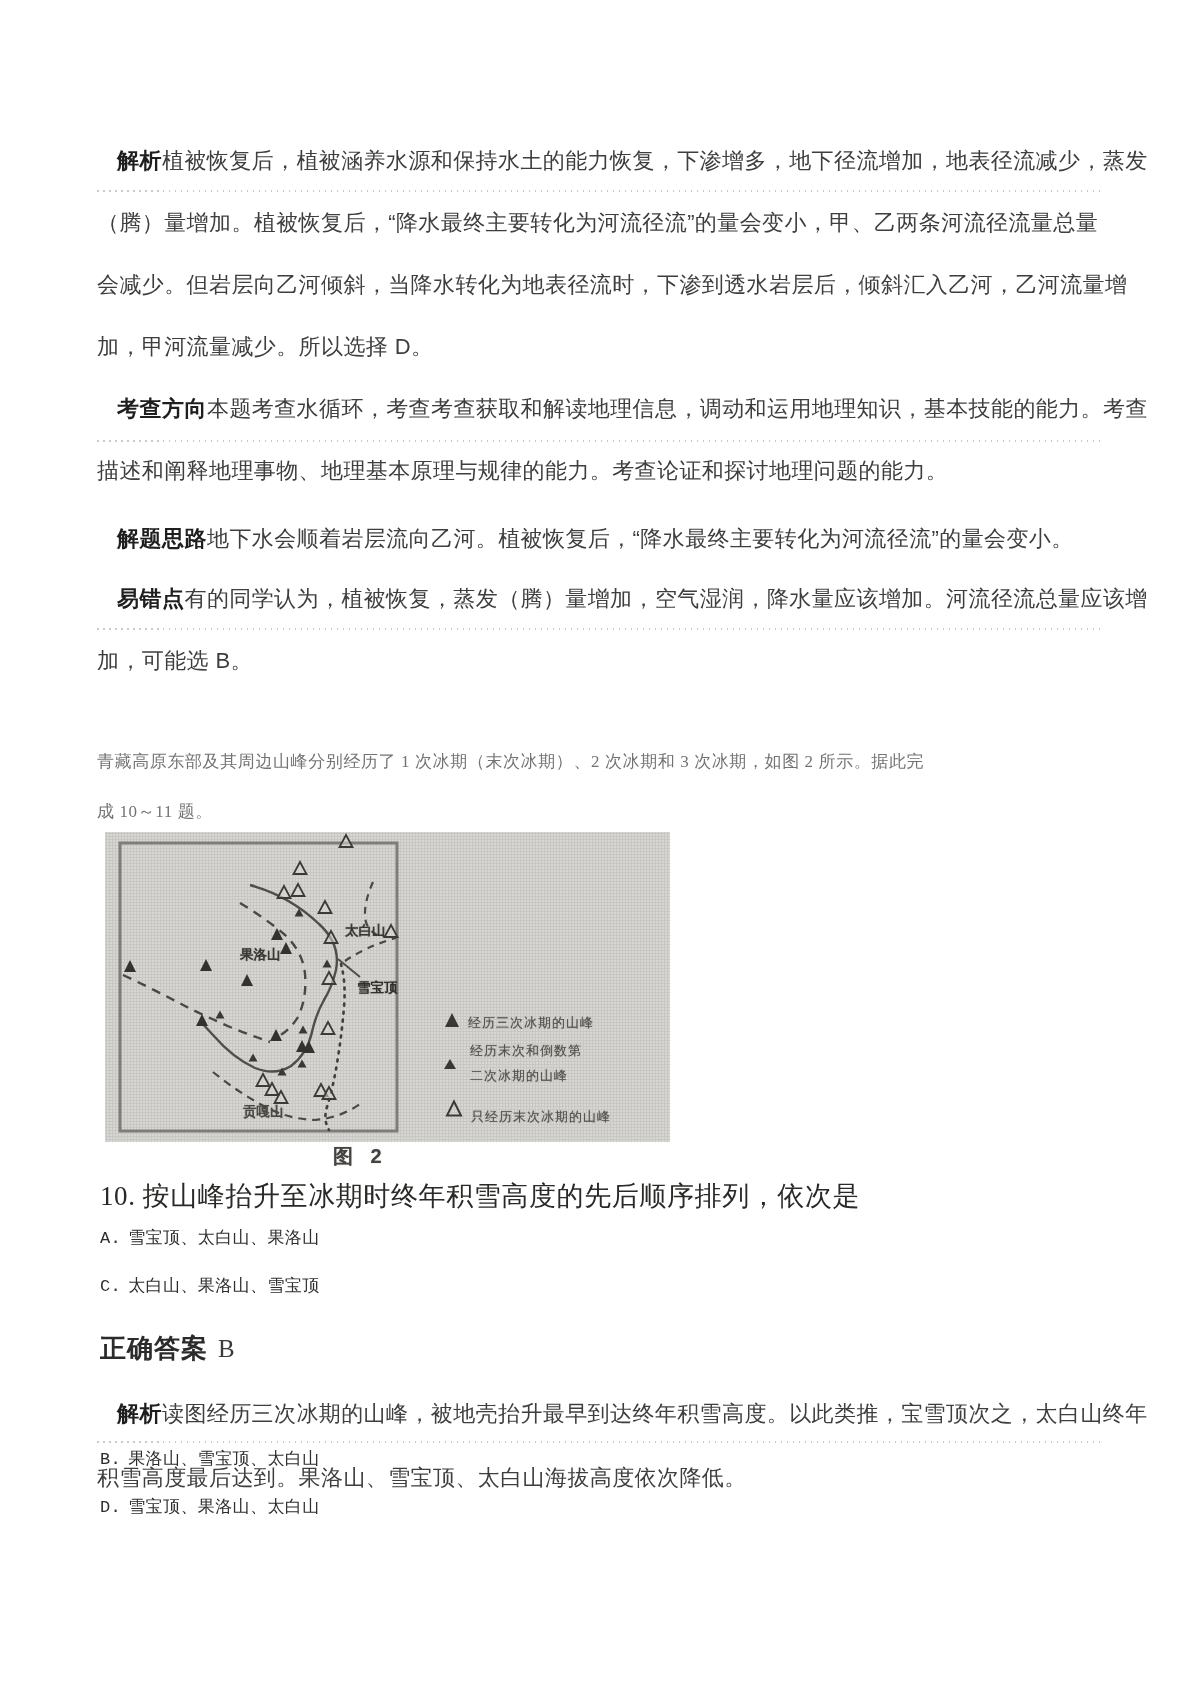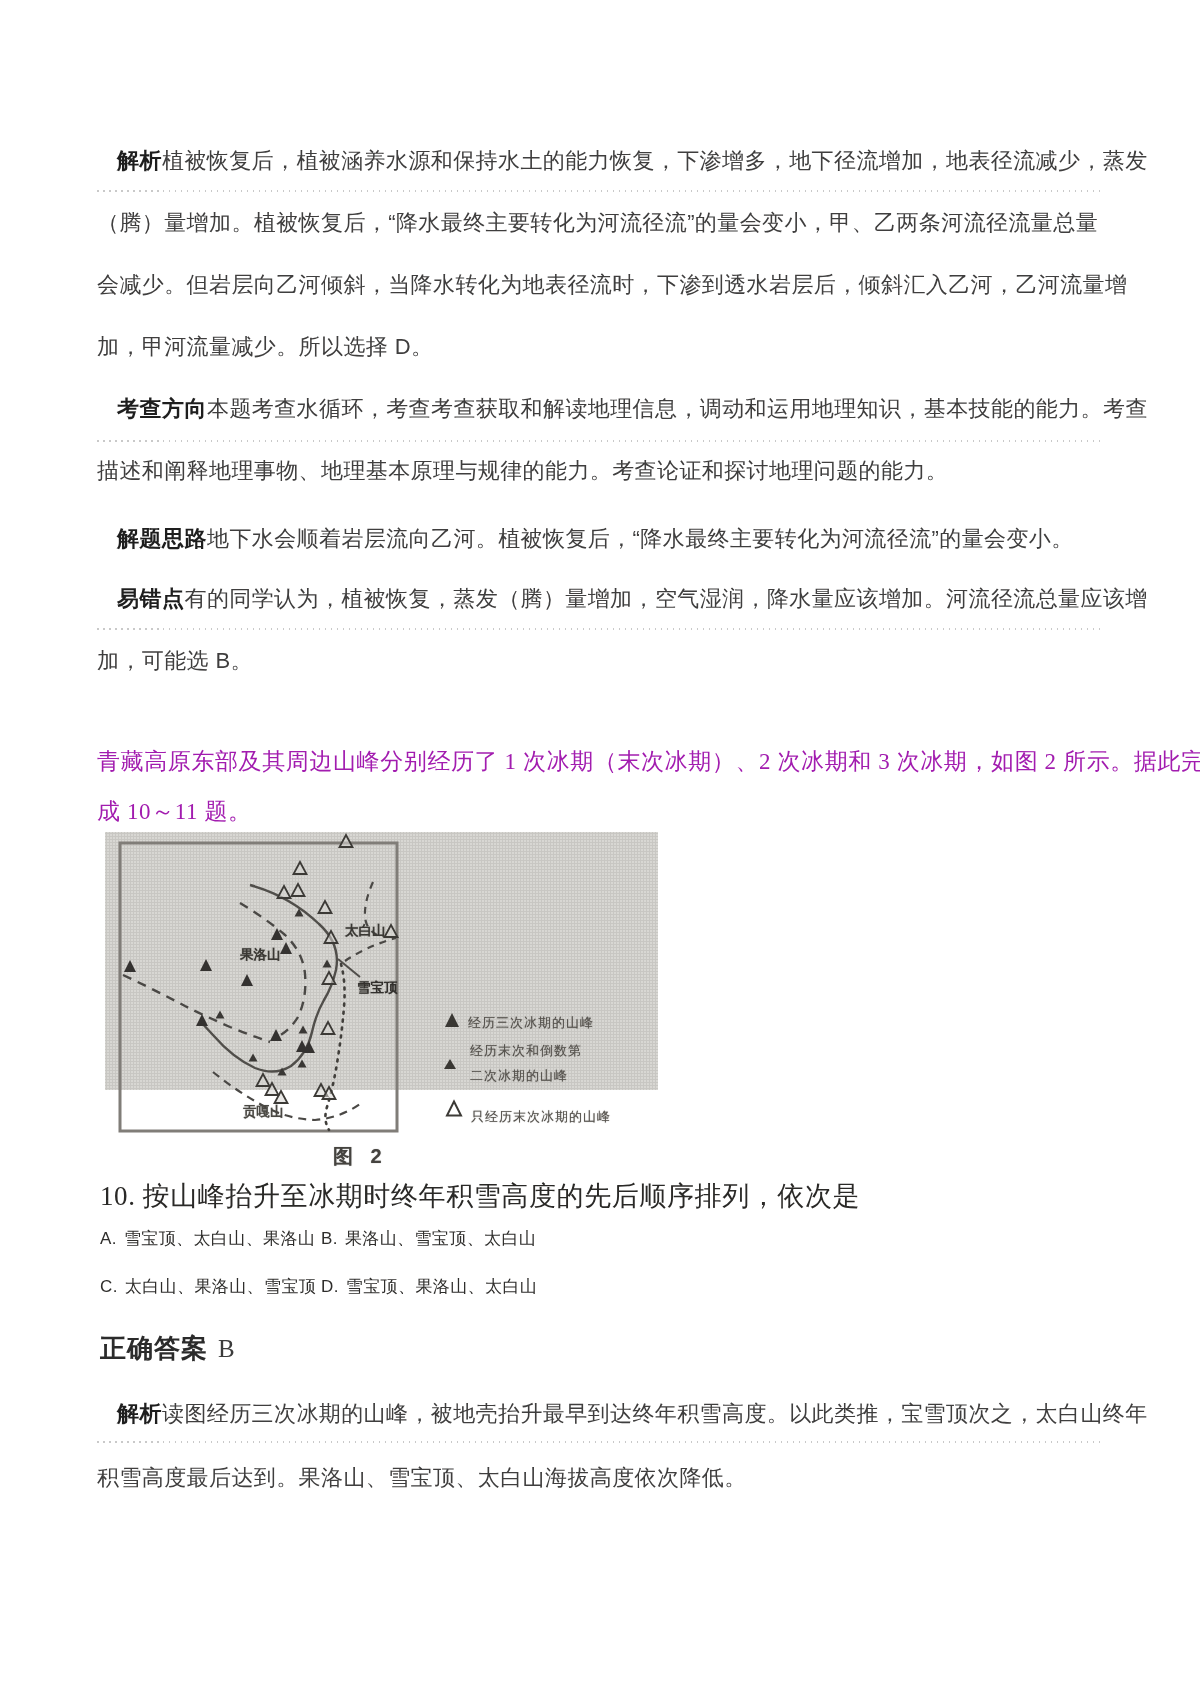--- a/index.html
+++ b/index.html
@@ -10,7 +10,7 @@
   .sans-para .pline{white-space:nowrap;}
   .plabel{font-weight:bold;color:#1e1e1e;letter-spacing:0.5px;margin-left:20px;}
   .serif-para{position:absolute;left:97px;width:1010px;font-family:"Liberation Serif","DejaVu Serif",serif;
-              font-size:23px;line-height:50px;color:#a21caf;letter-spacing:0.6px;}
+              font-size:17px;line-height:50px;color:#737373;letter-spacing:0.6px;}
   .serif-para .pline{white-space:nowrap;}
   .dotline{position:absolute;left:97px;width:1008px;height:2px;
            background:repeating-linear-gradient(90deg,#c9c9c9 0 1.5px,transparent 1.5px 6px);}

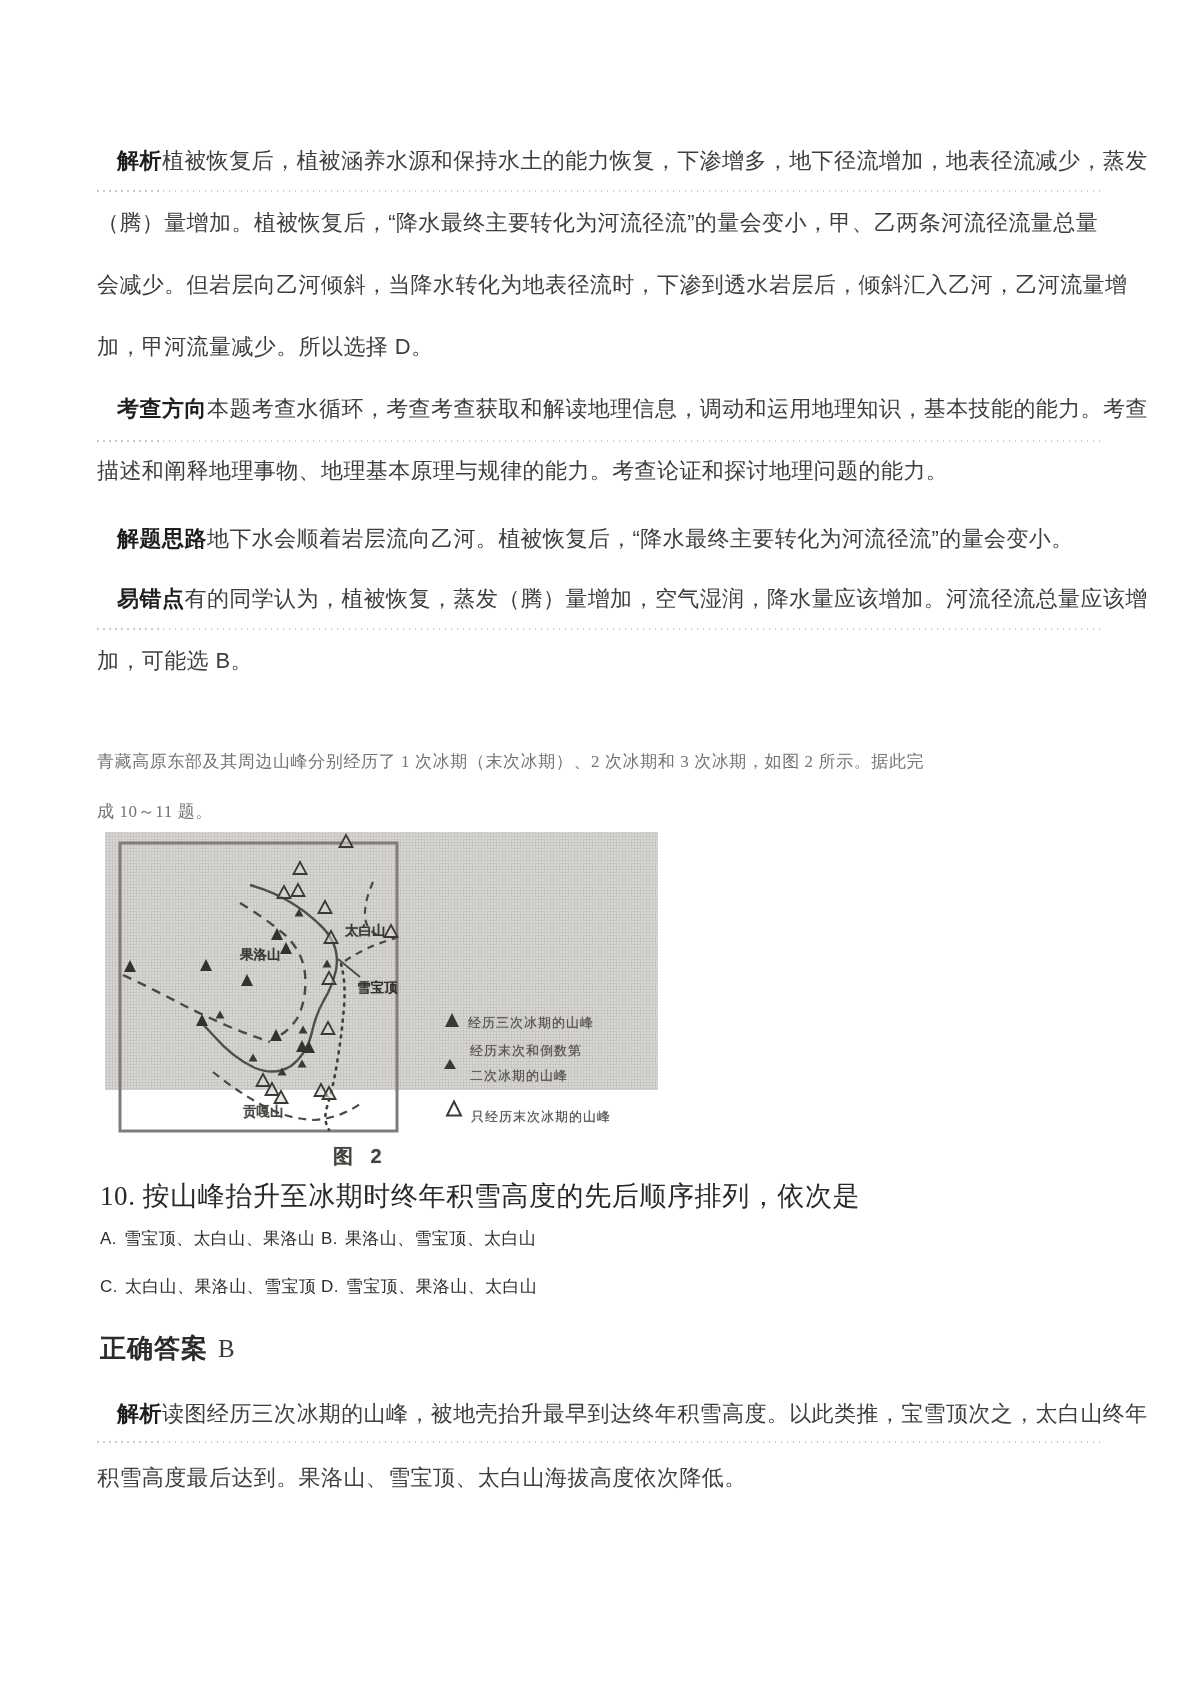--- a/index.html
+++ b/index.html
@@ -27,10 +27,10 @@
   #answer .alabel{font-weight:bold;letter-spacing:1px;}
   #answer .aval{font-family:"Liberation Serif","DejaVu Serif",serif;font-size:25px;color:#3c3c3c;margin-left:10px;}
   
-  #figure2{position:absolute;left:105px;top:832px;width:553px;height:258px;
+  #figure2{position:absolute;left:105px;top:832px;width:553px;height:310px;
            background-color:#d8d7d3;
            background-image:radial-gradient(rgba(118,116,110,0.16) 1px,transparent 1.2px);
-           background-size:3px 3px;}
+           background-size:3px 3px;padding-left:12px;}
   #figure2 svg{position:absolute;left:0;top:0;}
   .figcap{position:absolute;left:228px;top:311px;font-weight:bold;font-size:20px;color:#45433f;
           letter-spacing:6px;text-shadow:0 0 1px rgba(69,67,63,.55);white-space:nowrap;}

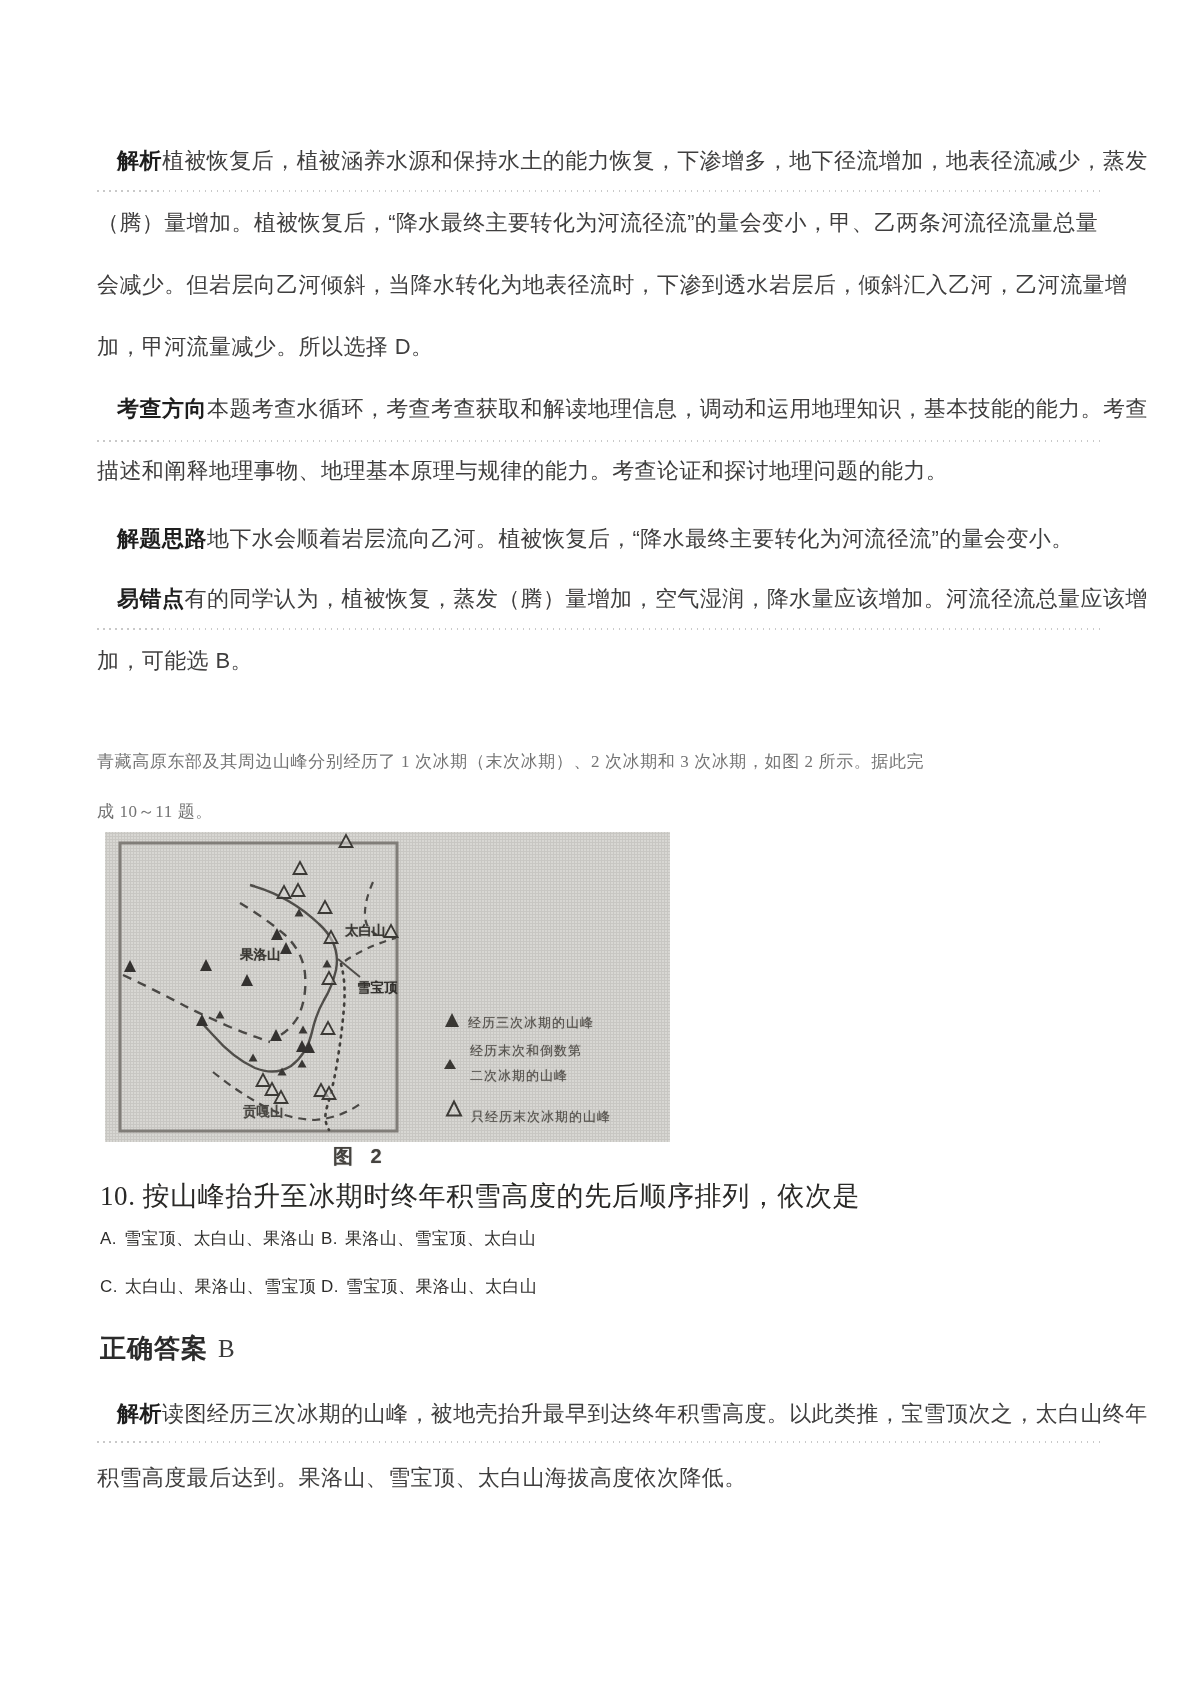--- a/index.html
+++ b/index.html
@@ -18,8 +18,8 @@
   #q10{position:absolute;left:100px;top:1176px;width:1010px;font-family:"Liberation Serif","DejaVu Serif",serif;
        font-size:27px;line-height:40px;color:#2a2927;letter-spacing:0.6px;white-space:nowrap;}
   .optrow{position:absolute;left:100px;width:1010px;display:flex;
-          font-family:Liberation Sans, sans-serif;font-size:17px;color:#2e2d2b;
-          letter-spacing:0.4px;line-height:26px;}
+          font-family:Liberation Mono, monospace;font-size:17px;color:#2e2d2b;
+          letter-spacing:0.4px;line-height:26px;flex-direction:column;}
   .optrow .opt{white-space:nowrap;}
   .optrow .opt.first{width:221px;flex:0 0 221px;}
   .optkey{margin-right:7px;}

